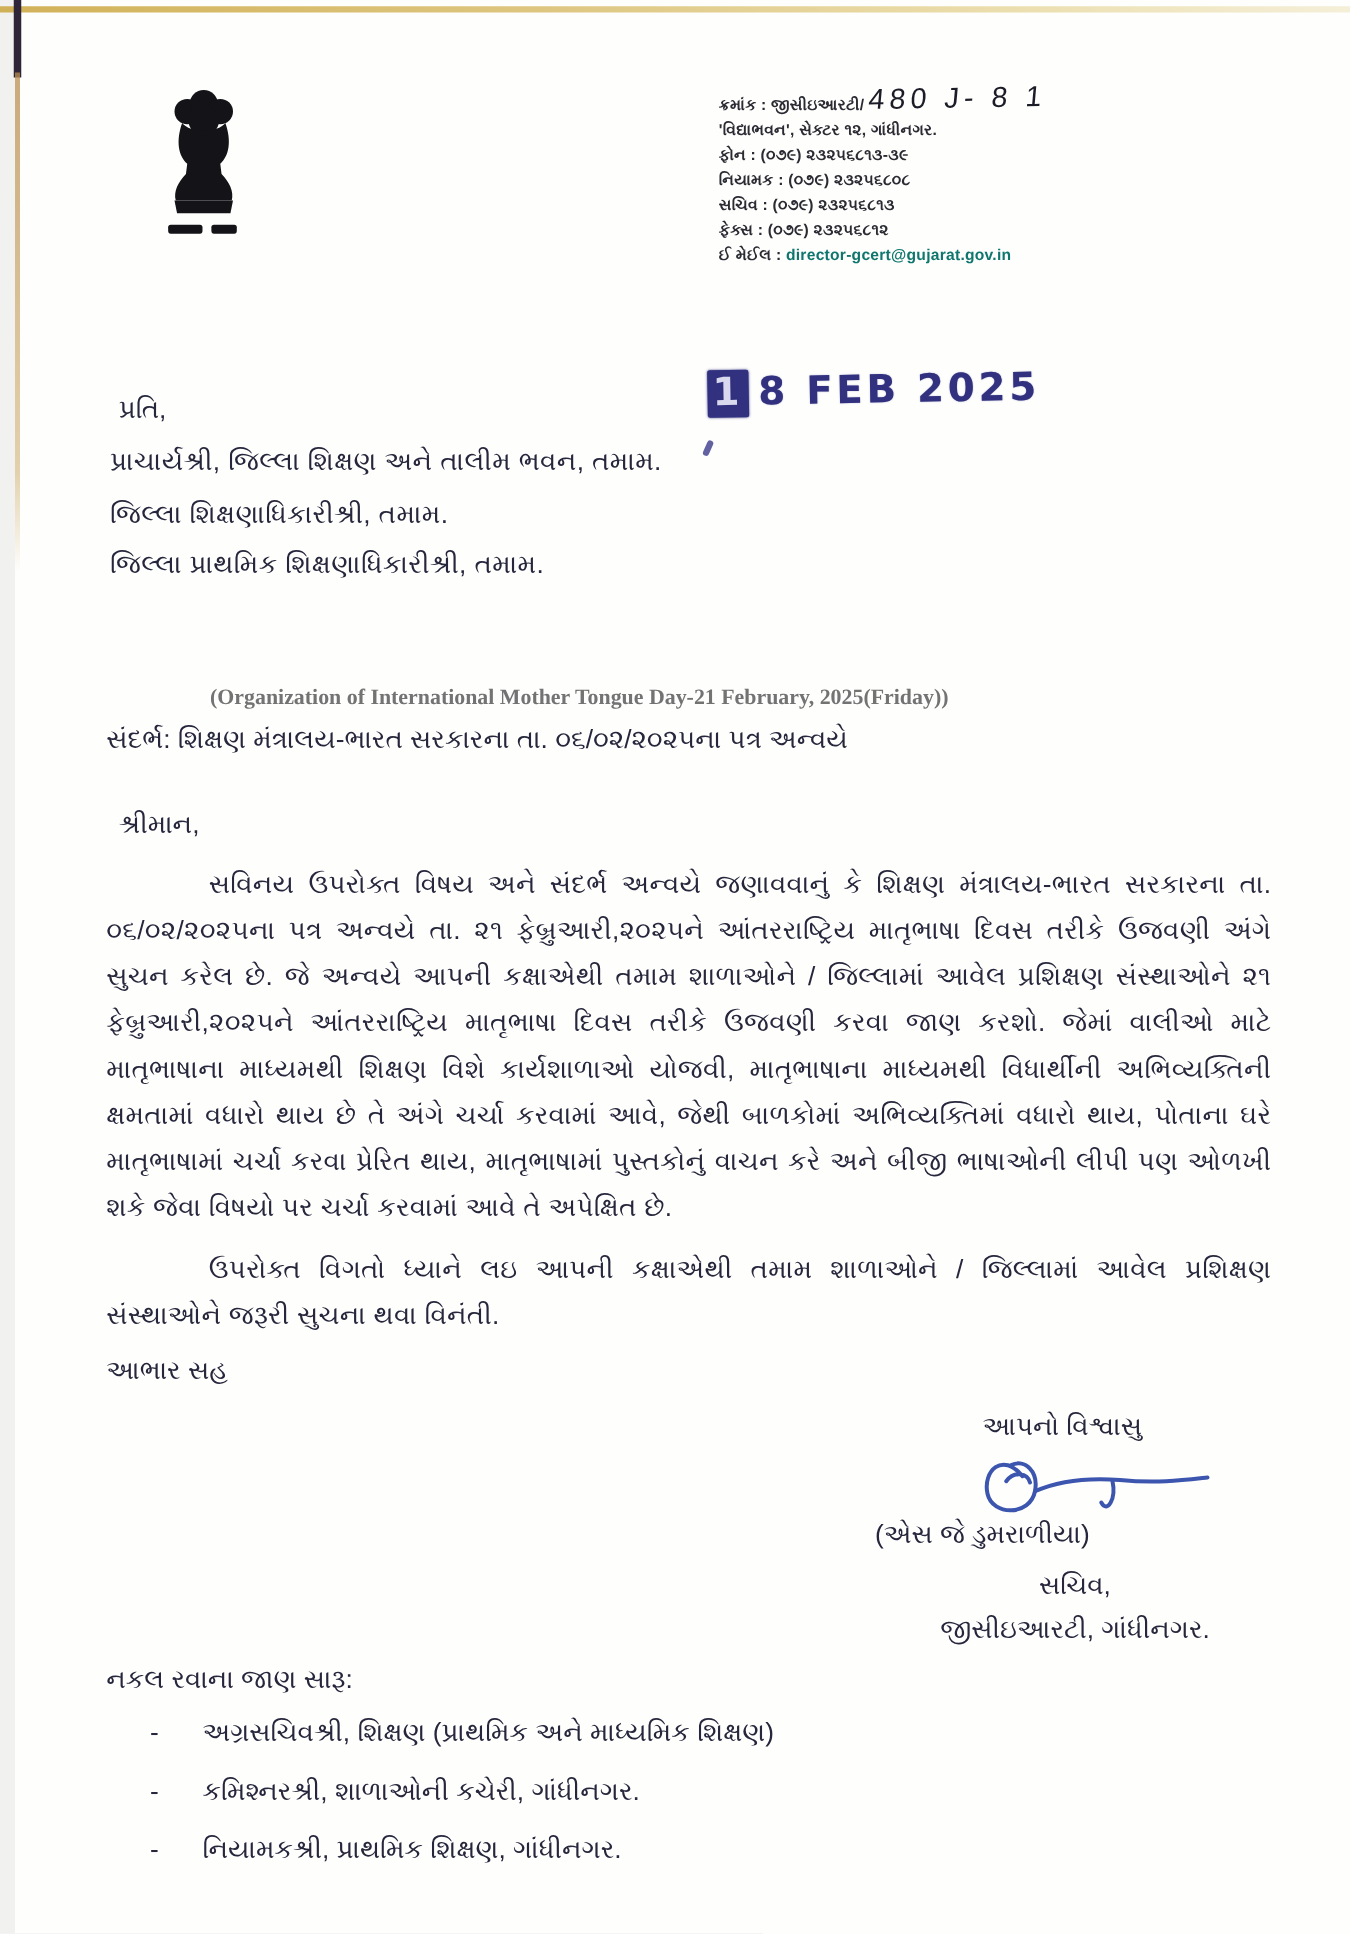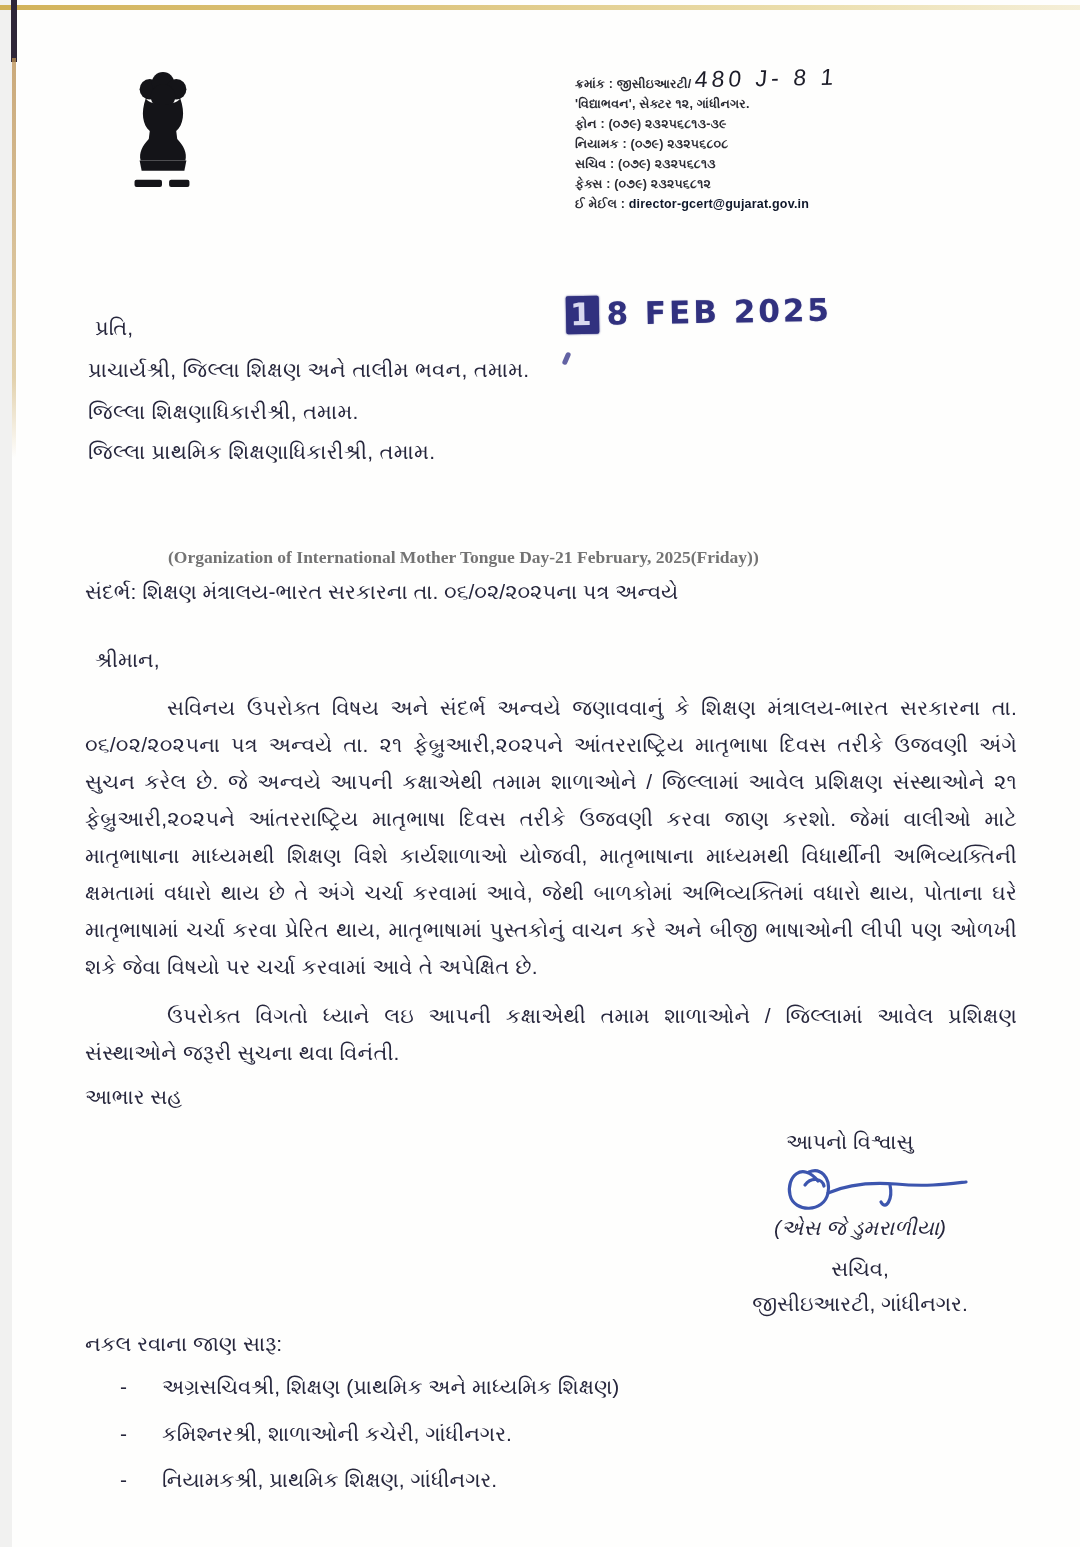--- a/index.html
+++ b/index.html
@@ -26,7 +26,7 @@
   .letterhead .row{white-space:nowrap;filter:blur(.2px);}
   .ref-hand{font-size:23px;font-weight:400;letter-spacing:4px;display:inline-block;
     transform:skewX(-6deg) rotate(-1deg);position:relative;top:-2px;color:#1c1c28;filter:none;}
-  .latin-bold{font-weight:700;color:#0f172a;}
+  .latin-bold{font-weight:700;color:#0f766e;}
   .date-val{display:inline-block;margin-left:88px;font-style:italic;font-weight:400;font-size:14px;}
 
   

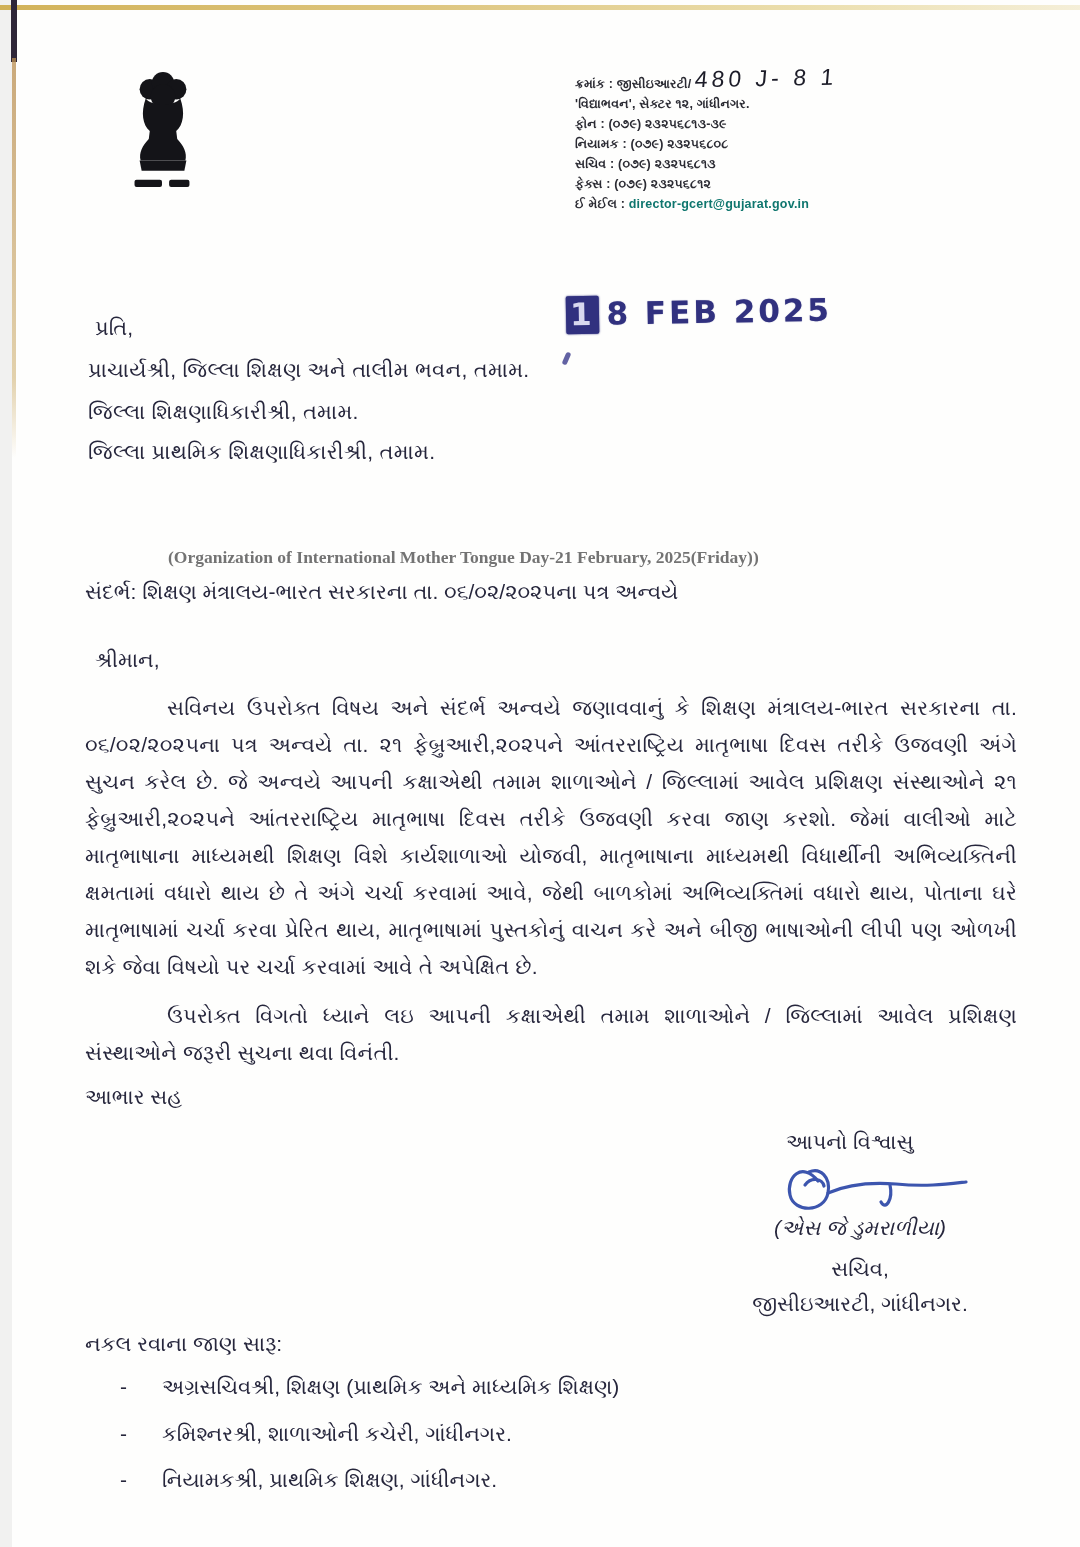--- a/index.html
+++ b/index.html
@@ -63,7 +63,7 @@
   
   .sign-yours{position:absolute;left:786px;top:1130px;font-size:21px;}
   .signature-svg{position:absolute;left:778px;top:1155px;width:200px;height:66px;}
-  .sign-name{position:absolute;left:700px;top:1216px;width:320px;text-align:center;font-size:21px;font-style:italic;}
+  .sign-name{position:absolute;left:700px;top:1216px;width:320px;font-size:21px;}
   .sign-desig{position:absolute;left:700px;top:1257px;width:320px;text-align:center;font-size:21px;}
   .sign-org{position:absolute;left:680px;top:1292px;width:360px;text-align:center;font-size:21px;}
 

